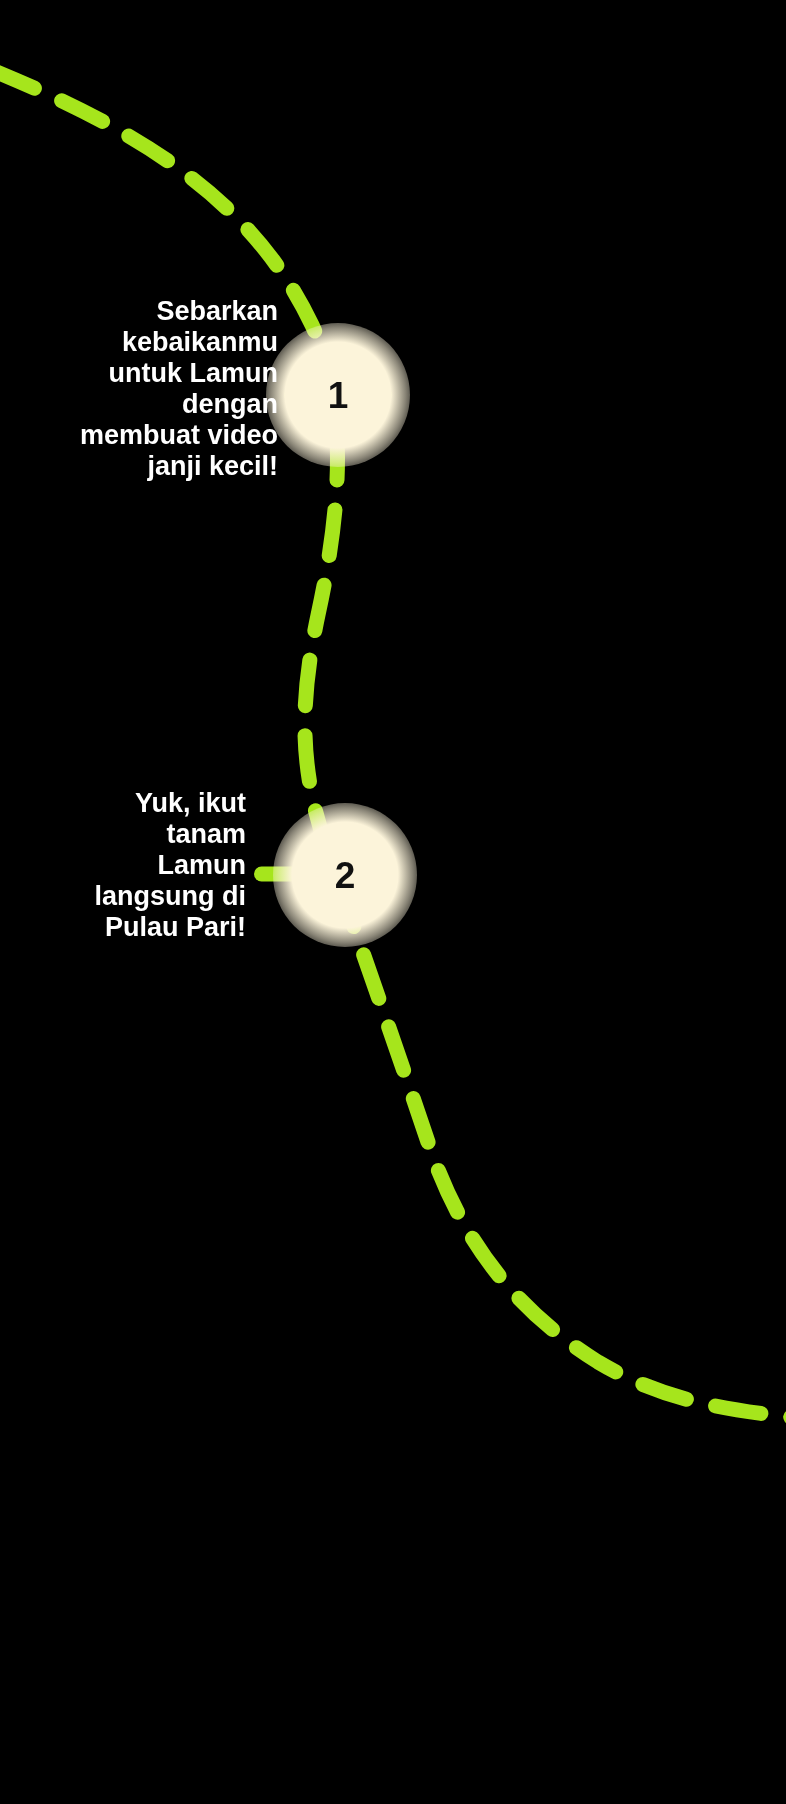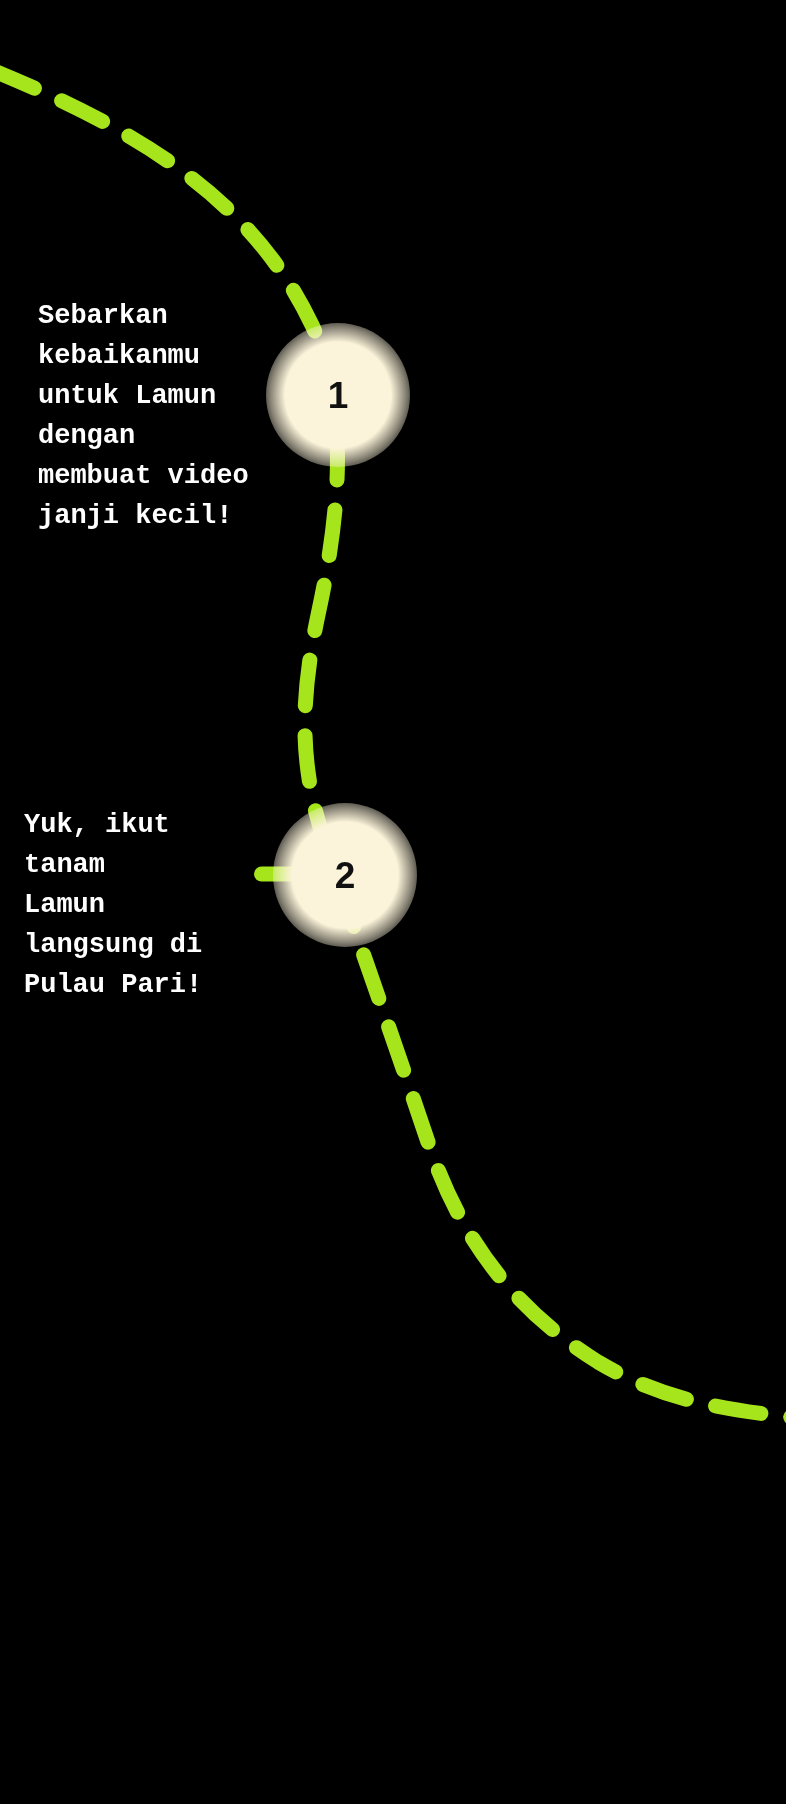--- a/index.html
+++ b/index.html
@@ -57,10 +57,9 @@
     color:var(--text);
     font-weight:bold;
     font-size:27px;
-    line-height:40px;
-    text-align:left;
+    line-height:31px;
+    text-align:right;
     white-space:pre-line;
-    font-family:Liberation Mono, monospace;
   }
   #label-1{left:38px;top:296px;width:240px;}
   #label-2{left:24px;top:805px;width:222px;}

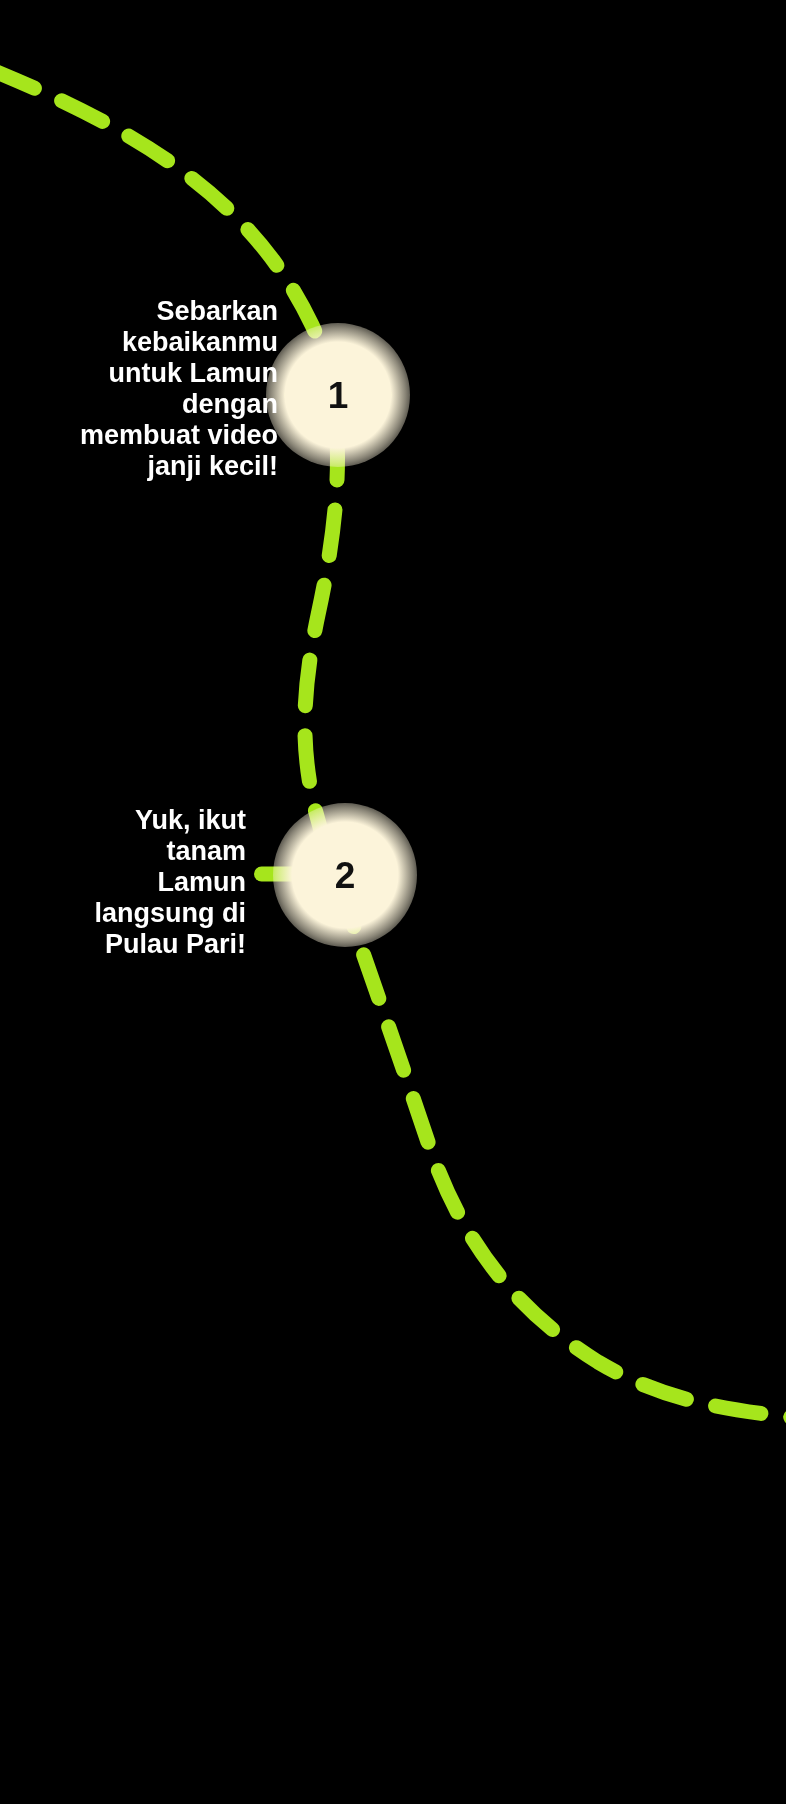--- a/index.html
+++ b/index.html
@@ -62,7 +62,7 @@
     white-space:pre-line;
   }
   #label-1{left:38px;top:296px;width:240px;}
-  #label-2{left:24px;top:805px;width:222px;}
+  #label-2{left:24px;top:788px;width:222px;}
   #marker-1{left:338px;top:395px;}
   #marker-2{left:345px;top:875px;}
   #dash-1-left{left:284px;top:395px;width:34px;}

